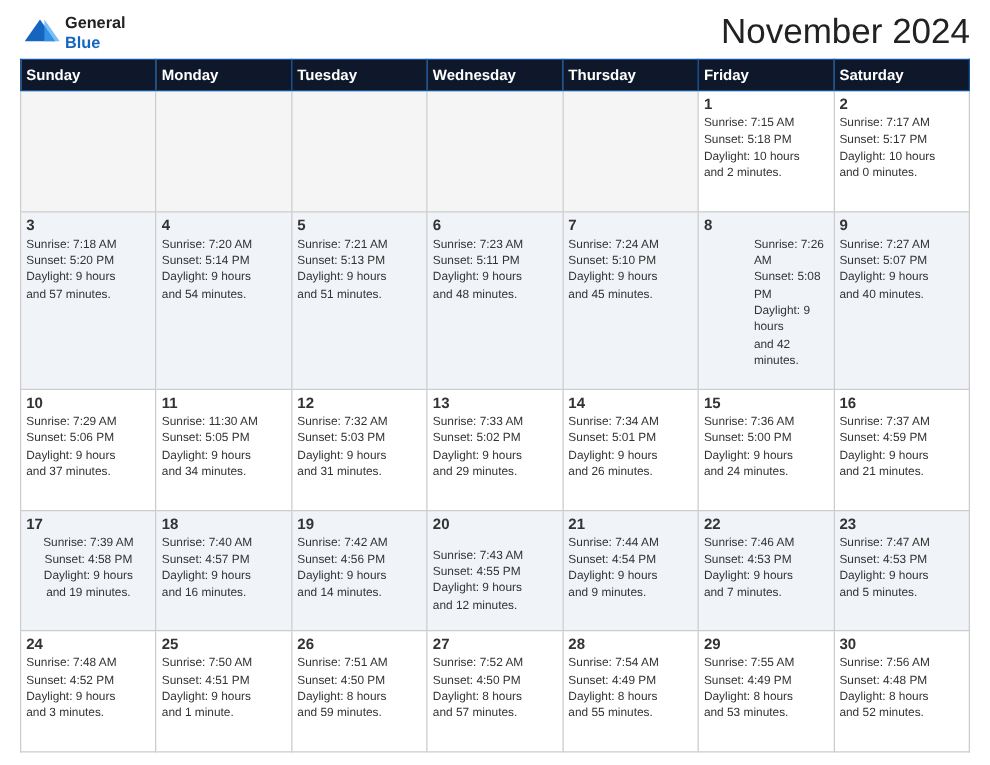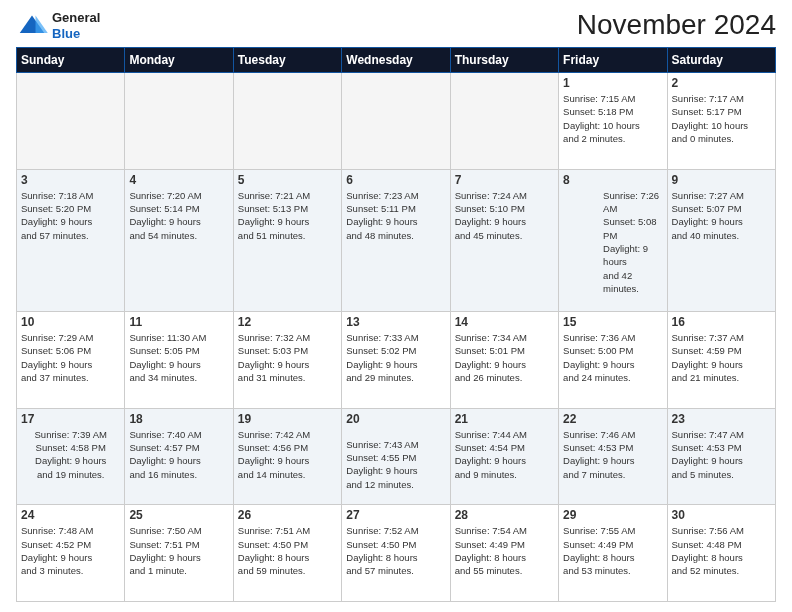--- a/index.html
+++ b/index.html
@@ -316,7 +316,7 @@
           <td>
             <span class="day-number">25</span>
             <div class="day-info" style="white-space: pre-line;">Sunrise: 7:50 AM
-Sunset: 7:51 PM
+Sunset: 4:51 PM
 Daylight: 9 hours
 and 1 minute.</div>
           </td>

